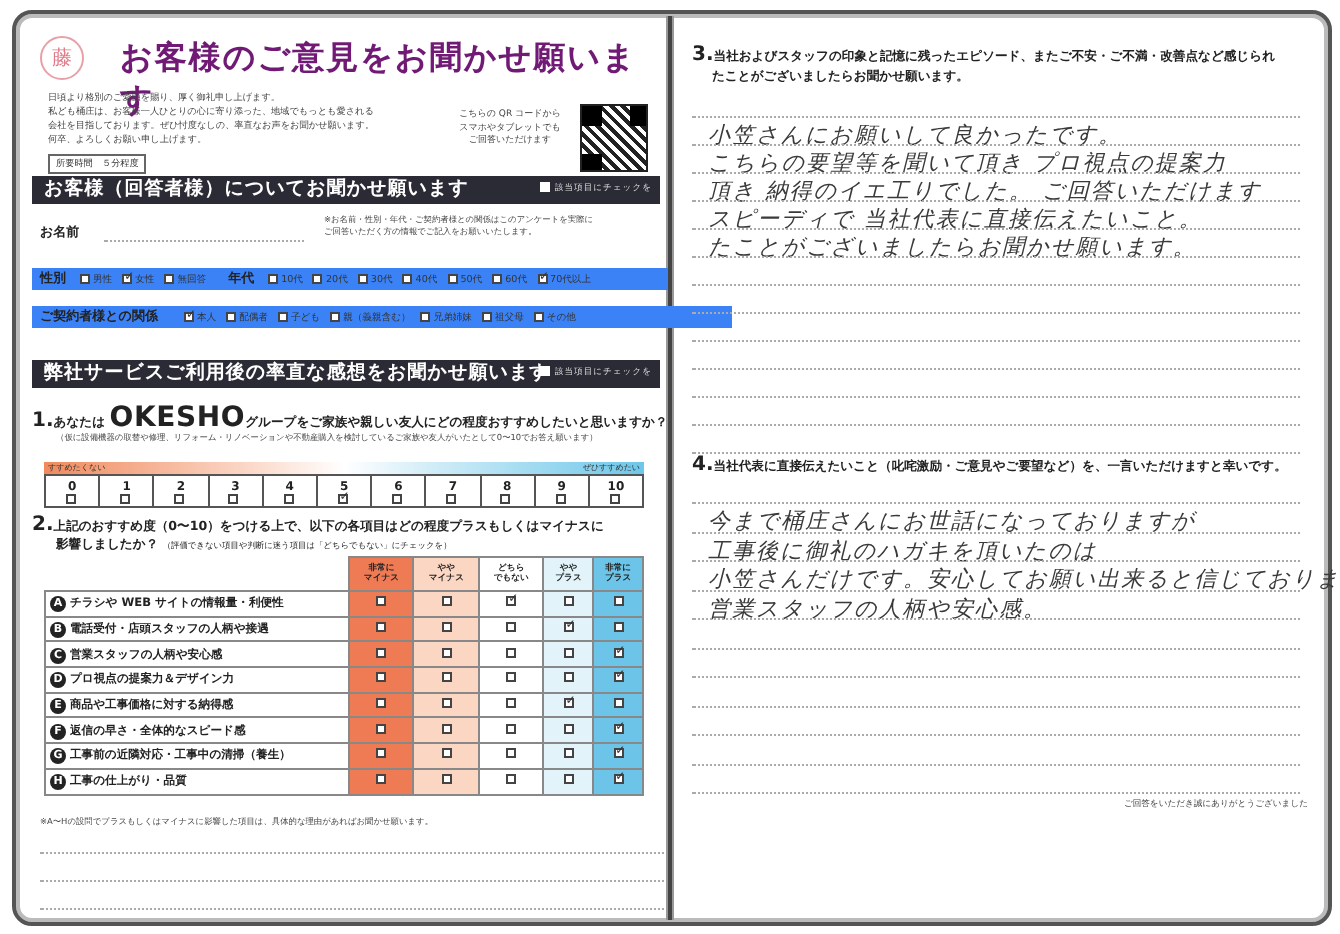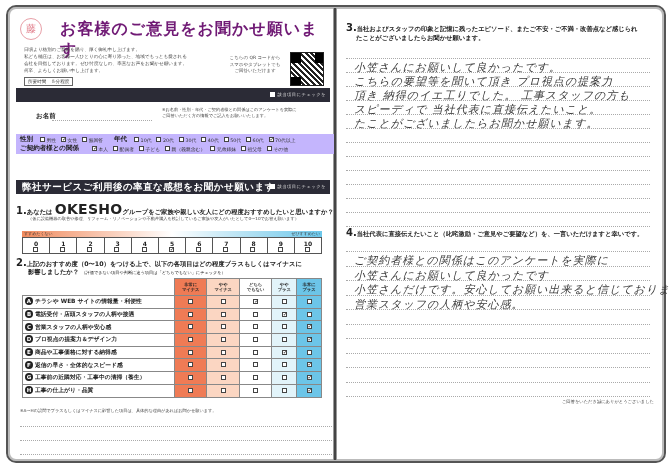--- a/index.html
+++ b/index.html
@@ -93,6 +93,7 @@
   <div class="qr"></div>
 
   <div class="bar" style="top:80px">
+    <span>お客様（回答者様）についてお聞かせ願います</span>
     <span class="hint"><span class="cb"></span><span>該当項目にチェックを</span></span>
   </div>
   <div class="label-b" style="left:24px;top:104px">お名前</div>

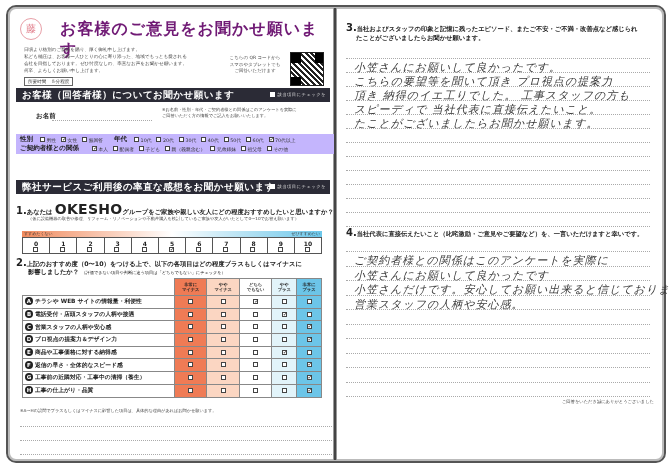--- a/index.html
+++ b/index.html
@@ -347,7 +347,7 @@
       <div class="dots" style="left: 6px; top: 64px; width: 304px;"></div>
       <div class="hand" style="left: 14px; top: 66px;">こちらの要望等を聞いて頂き プロ視点の提案力</div>
       <div class="dots" style="left: 6px; top: 78px; width: 304px;"></div>
-      <div class="hand" style="left: 14px; top: 80px;">頂き 納得のイエ工りでした。 工事スタッフの方も</div>
+      <div class="hand" style="left: 14px; top: 80px;">頂き 納得のイエ工りでした。 ご回答いただけます</div>
       <div class="dots" style="left: 6px; top: 92px; width: 304px;"></div>
       <div class="hand" style="left: 14px; top: 94px;">スピーディで 当社代表に直接伝えたいこと。</div>
       <div class="dots" style="left: 6px; top: 106px; width: 304px;"></div>

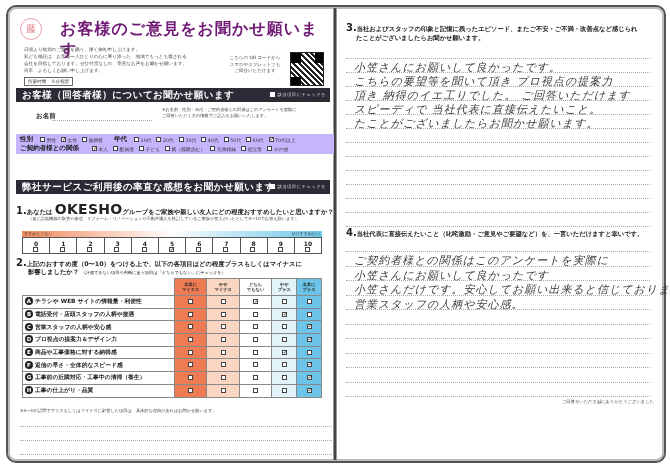--- a/index.html
+++ b/index.html
@@ -96,7 +96,7 @@
     <span>お客様（回答者様）についてお聞かせ願います</span>
     <span class="hint"><span class="cb"></span><span>該当項目にチェックを</span></span>
   </div>
-  <div class="label-b" style="left:24px;top:104px">お名前</div>
+  <div class="label-b" style="left:8px;top:104px">お名前</div>
   <div class="dots" style="left:40px;top:112px;width:100px"></div>
   <div class="note" style="left:150px;top:99px">
     <div>※お名前・性別・年代・ご契約者様との関係はこのアンケートを実際に</div>

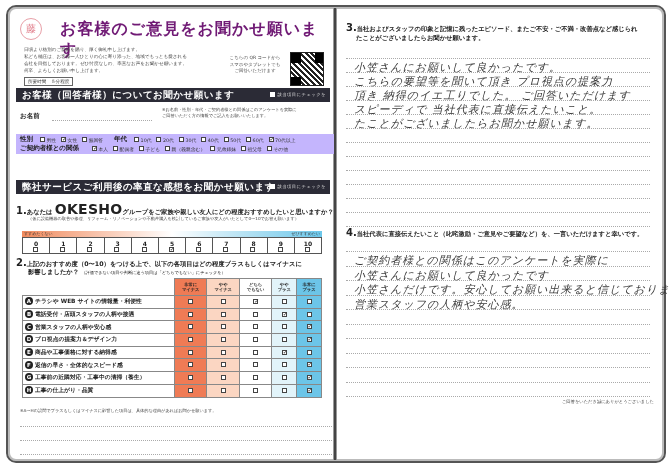--- a/index.html
+++ b/index.html
@@ -34,7 +34,7 @@
 
   .label-b { position: absolute; font-size: 6.5px; font-weight: bold; color: #222; }
   .note { position: absolute; font-size: 4.2px; line-height: 6px; color: #444; }
-  .opt-row { position: absolute; left: 4px; height: 11px; background: #c4b5fd; display: flex; align-items: center; gap: 5px; padding-left: 4px; }
+  .opt-row { position: absolute; left: 4px; height: 11px; background: #3b82f6; display: flex; align-items: center; gap: 5px; padding-left: 4px; }
   .opt { display: flex; align-items: center; font-size: 4.8px; color: #333; white-space: nowrap; }
   .cbox { display: inline-block; width: 5px; height: 5px; border: 0.7px solid #444; background: #fff; margin-right: 1.5px; position: relative; }
   .cbox.checked::after { content: "✓"; position: absolute; left: 0; top: -3px; font-size: 6px; color: #333; }

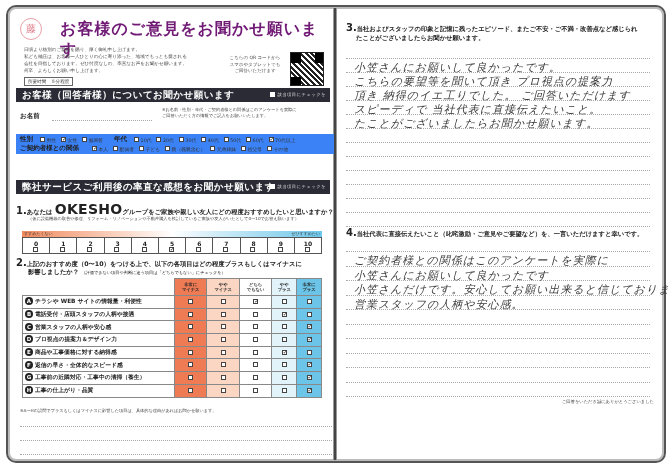--- a/index.html
+++ b/index.html
@@ -148,7 +148,7 @@
       </span>
   </div>
 
-  <div class="opt-row" style="top:135px;width:318px">
+  <div class="opt-row" style="top:145px;width:350px">
     <span class="label-b" style="position:static;margin-right:8px">ご契約者様との関係</span>
     <span class="opt">
         <span class="cbox checked"></span>

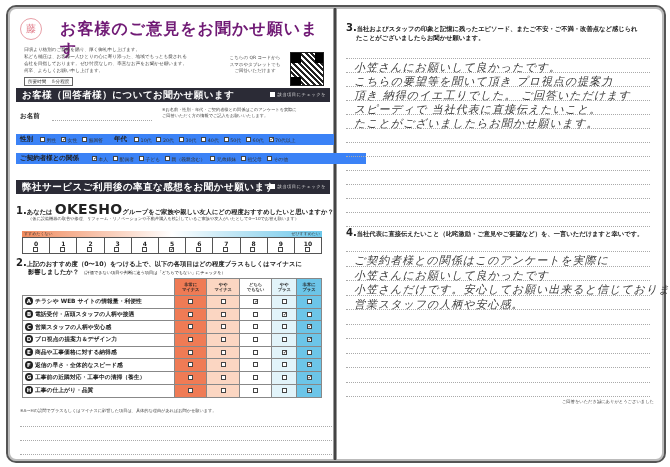--- a/index.html
+++ b/index.html
@@ -368,7 +368,7 @@
 
   <div id="q4-lines">
       <div class="dots" style="left: 6px; top: 243px; width: 304px;"></div>
-      <div class="hand" style="left: 14px; top: 245px;">ご契約者様との関係はこのアンケートを実際に</div>
+      <div class="hand" style="left: 14px; top: 245px;">今まで桶庄さんにお世話になっておりますが</div>
       <div class="dots" style="left: 6px; top: 257.5px; width: 304px;"></div>
       <div class="hand" style="left: 14px; top: 259.5px;">小笠さんにお願いして良かったです</div>
       <div class="dots" style="left: 6px; top: 272px; width: 304px;"></div>

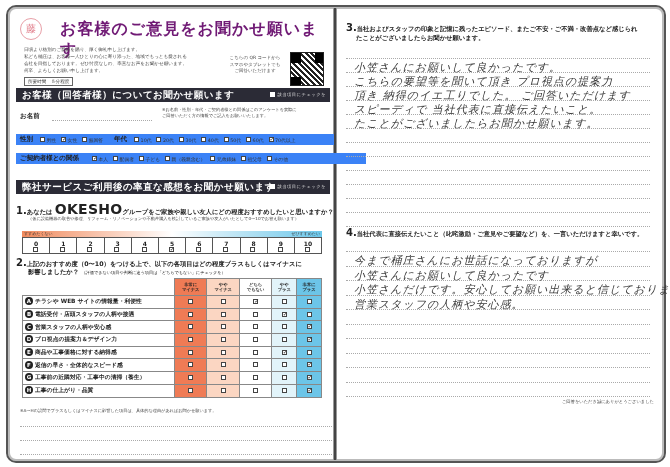--- a/index.html
+++ b/index.html
@@ -370,7 +370,7 @@
       <div class="dots" style="left: 6px; top: 243px; width: 304px;"></div>
       <div class="hand" style="left: 14px; top: 245px;">今まで桶庄さんにお世話になっておりますが</div>
       <div class="dots" style="left: 6px; top: 257.5px; width: 304px;"></div>
-      <div class="hand" style="left: 14px; top: 259.5px;">小笠さんにお願いして良かったです</div>
+      <div class="hand" style="left: 14px; top: 259.5px;">工事後に御礼のハガキを頂いたのは</div>
       <div class="dots" style="left: 6px; top: 272px; width: 304px;"></div>
       <div class="hand" style="left: 14px; top: 274px;">小笠さんだけです。安心してお願い出来ると信じております。</div>
       <div class="dots" style="left: 6px; top: 286.5px; width: 304px;"></div>

